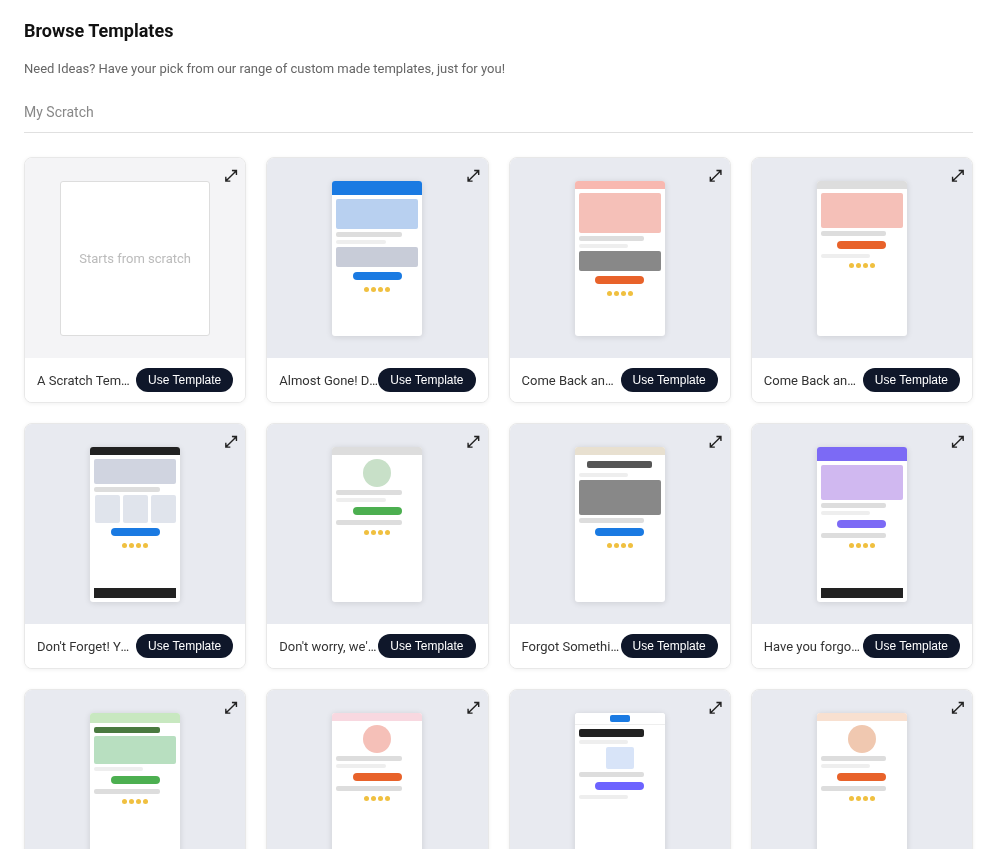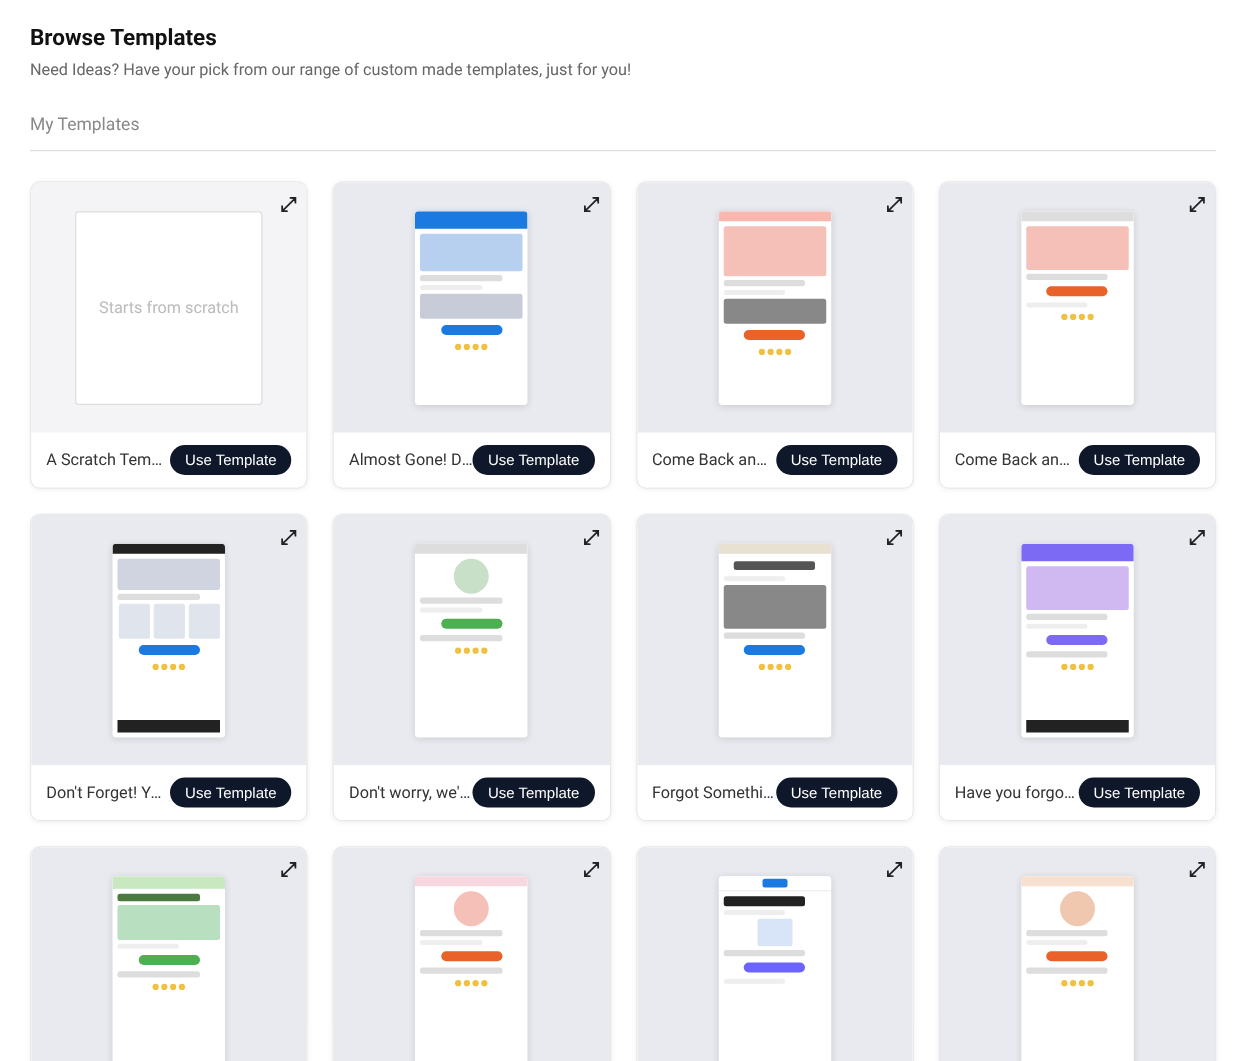--- a/index.html
+++ b/index.html
@@ -13,7 +13,7 @@
       font-size: 18px;
       font-weight: 700;
       color: #111;
-      margin-bottom: 8px;
+      margin-bottom: 20px;
     }
     .page-subtitle {
       font-size: 13px;

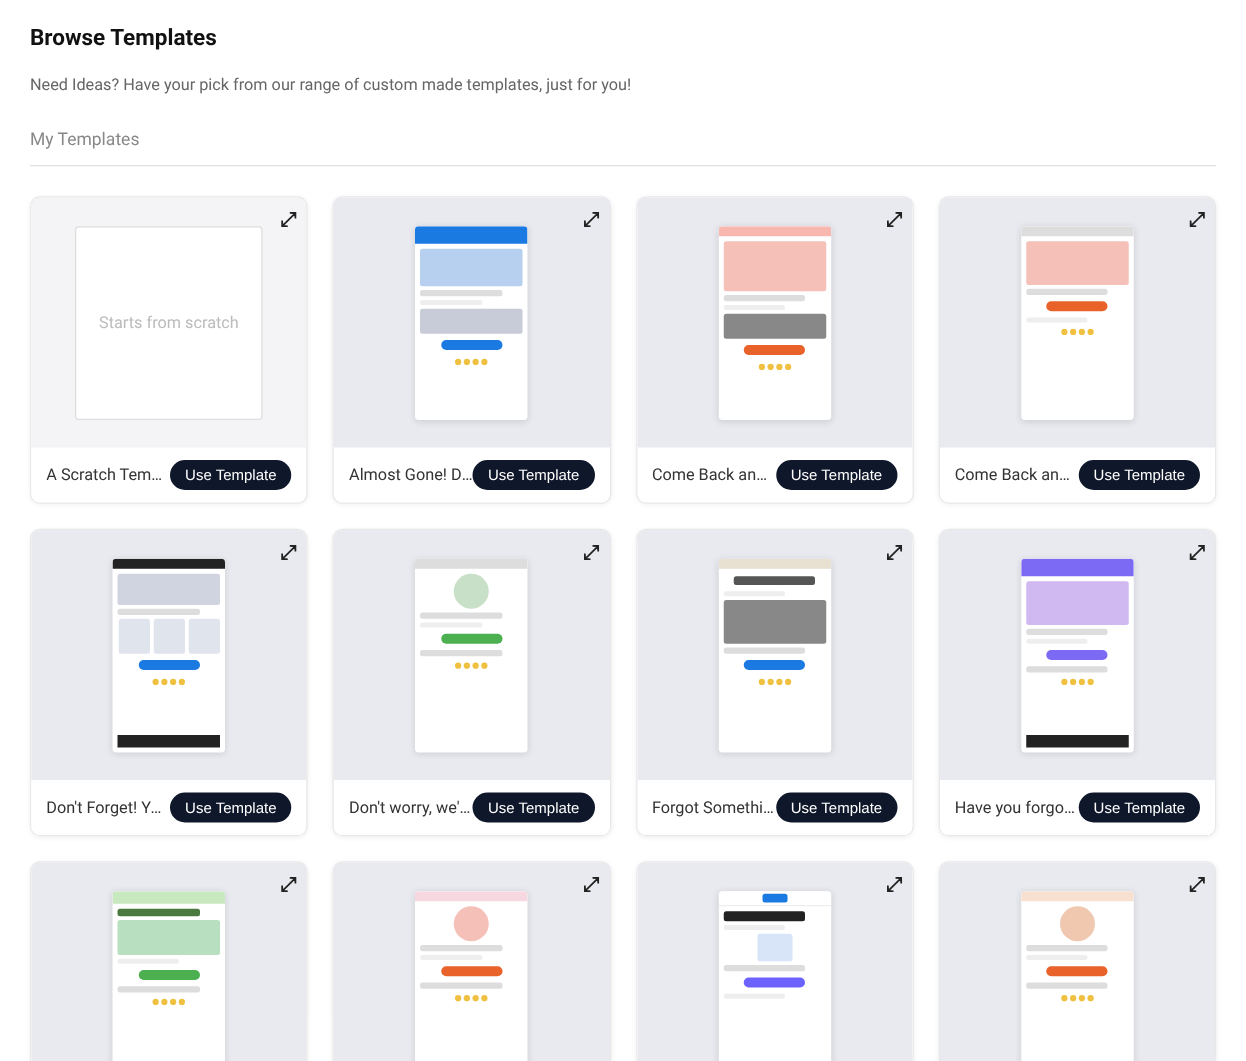--- a/index.html
+++ b/index.html
@@ -146,7 +146,7 @@
 <p class="page-subtitle">Need Ideas? Have your pick from our range of custom made templates, just for you!</p>
 
 <div class="tabs">
-  <div class="tab">My Templates</div>
+  <div class="tab">My Scratch</div>
 </div>
 
 <div class="template-grid" id="template-grid">

